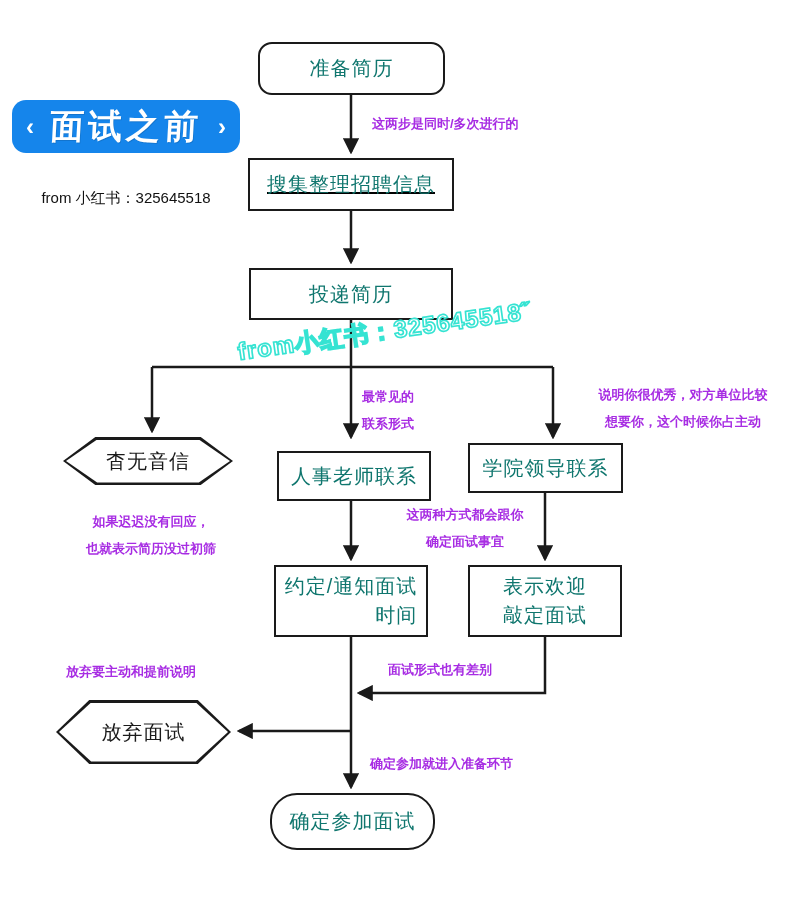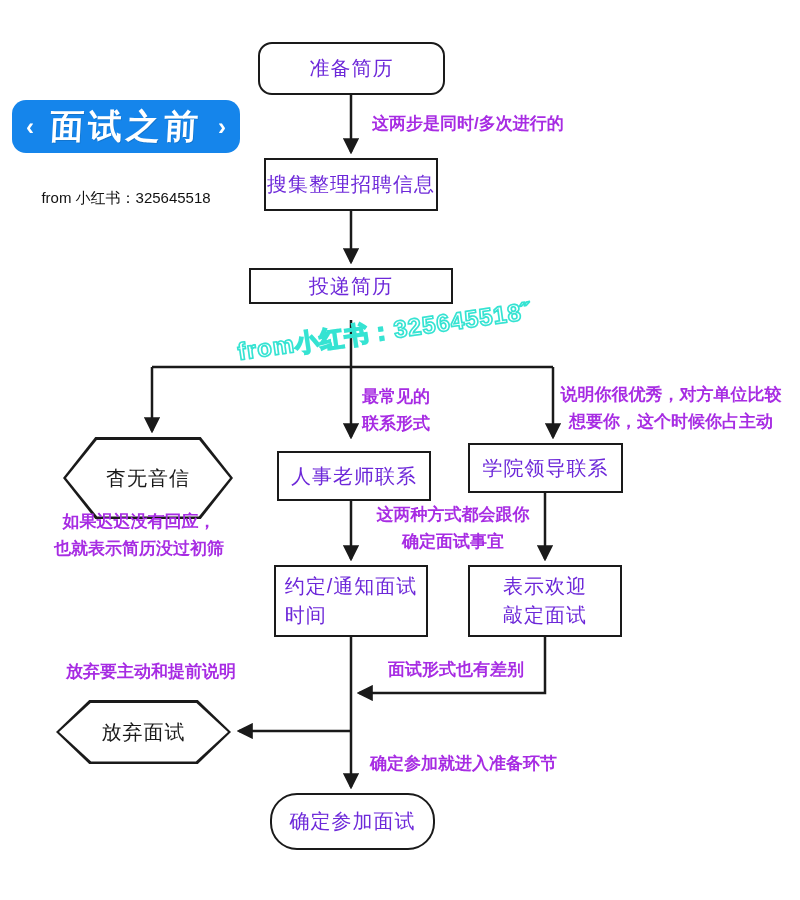--- a/index.html
+++ b/index.html
@@ -20,8 +20,8 @@
     box-sizing:border-box;
   }
   .node .node-label{
-    color:#6d28d9;font-size:20px;font-weight:500;
-    text-align:left;white-space:pre-line;line-height:1.45;
+    color:#0f766e;font-size:20px;font-weight:500;
+    text-align:right;white-space:pre-line;line-height:1.45;
     letter-spacing:1px;
   }
   .node.rounded{border-radius:14px;}

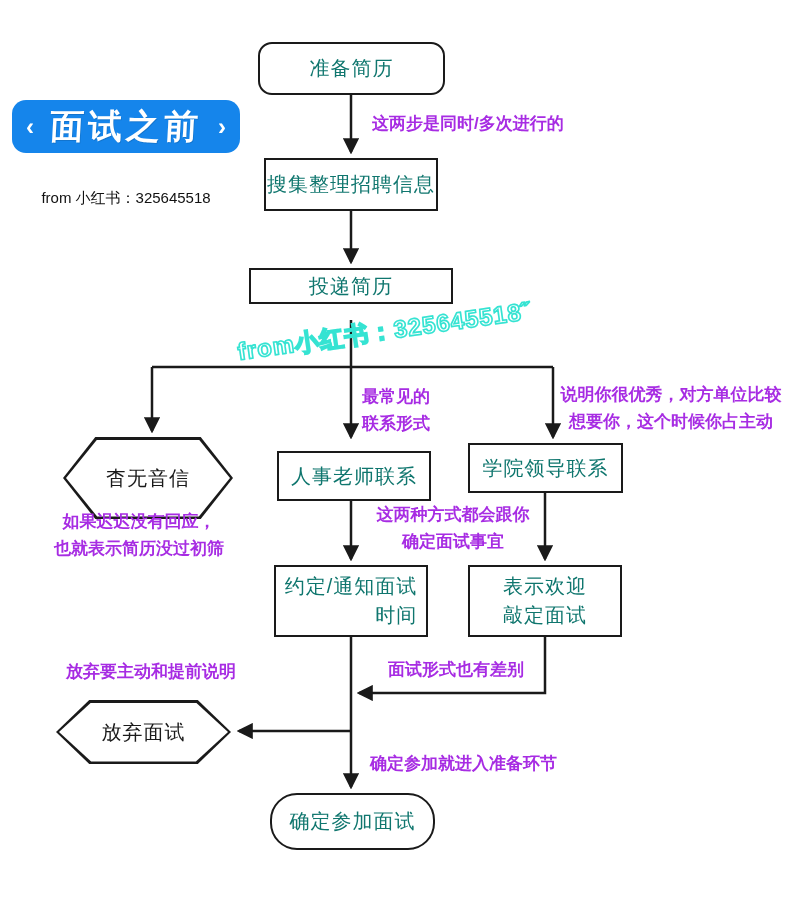--- a/index.html
+++ b/index.html
@@ -43,7 +43,7 @@
   
   .annot{
     position:absolute;z-index:2;
-    color:#a72ce3;font-size:17px;font-weight:600;
+    color:#a72ce3;font-size:13px;font-weight:600;
     white-space:pre-line;line-height:27px;
   }
   .annot.centered{text-align:center;}

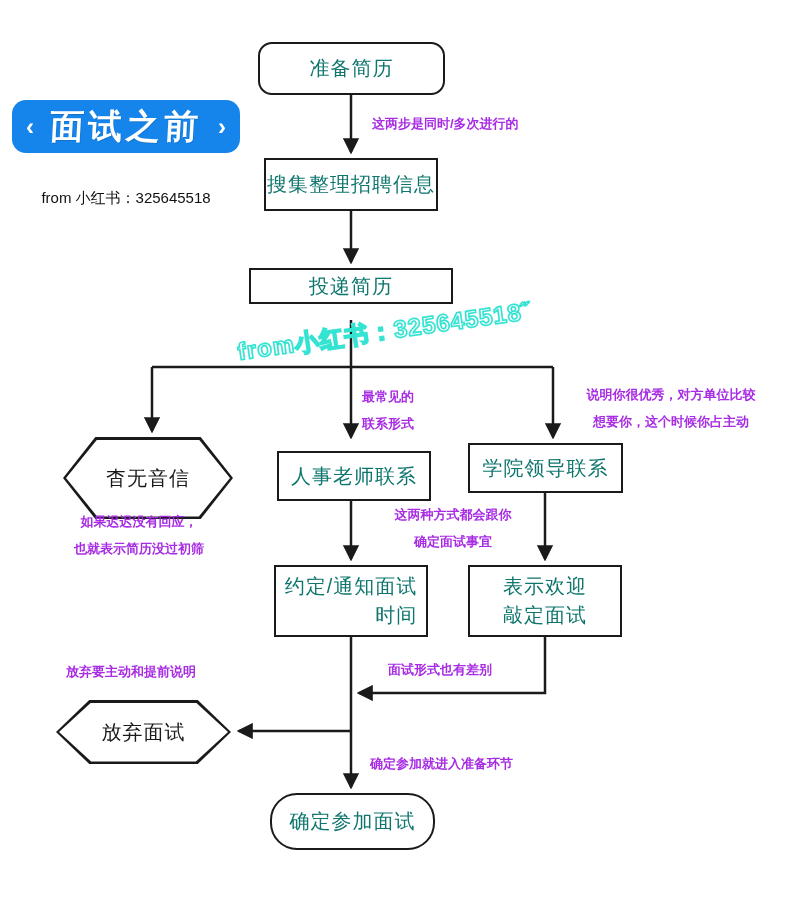--- a/index.html
+++ b/index.html
@@ -117,7 +117,7 @@
     <span class="node-label">准备简历</span>
   </div>
 
-  <div class="node" style="left:264px;top:158px;width:174px;height:53px;">
+  <div class="node" style="left:248px;top:158px;width:206px;height:53px;text-decoration:underline;">
     <span class="node-label">搜集整理招聘信息</span>
   </div>
 

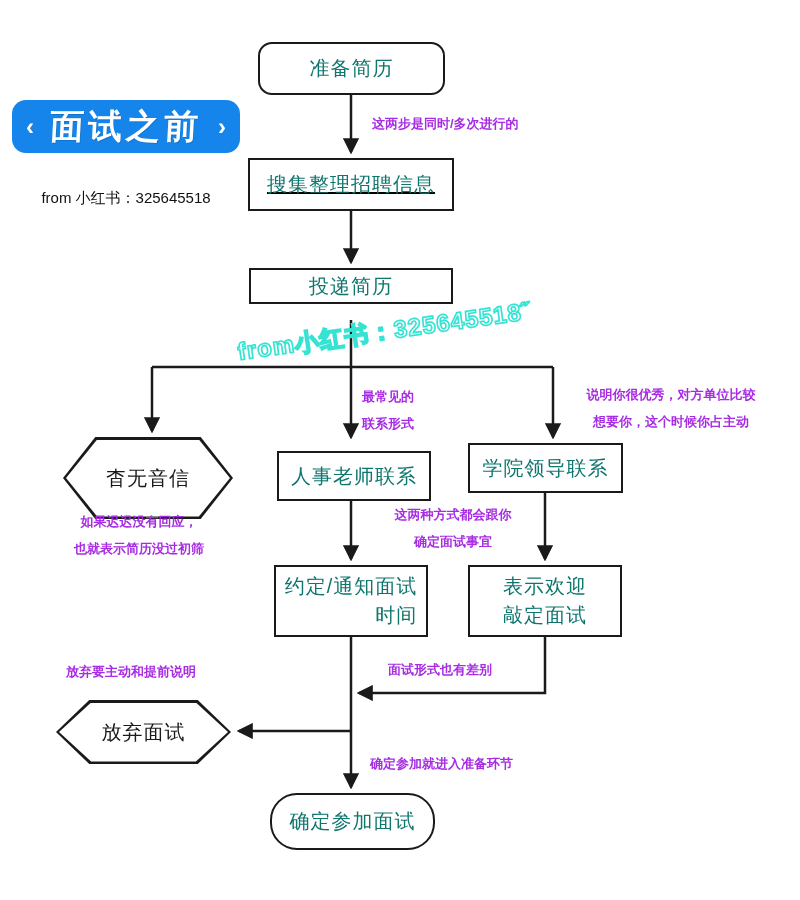--- a/index.html
+++ b/index.html
@@ -121,7 +121,7 @@
     <span class="node-label">搜集整理招聘信息</span>
   </div>
 
-  <div class="node" style="left:249px;top:268px;width:204px;height:36px;">
+  <div class="node" style="left:249px;top:268px;width:204px;height:52px;">
     <span class="node-label">投递简历</span>
   </div>
 

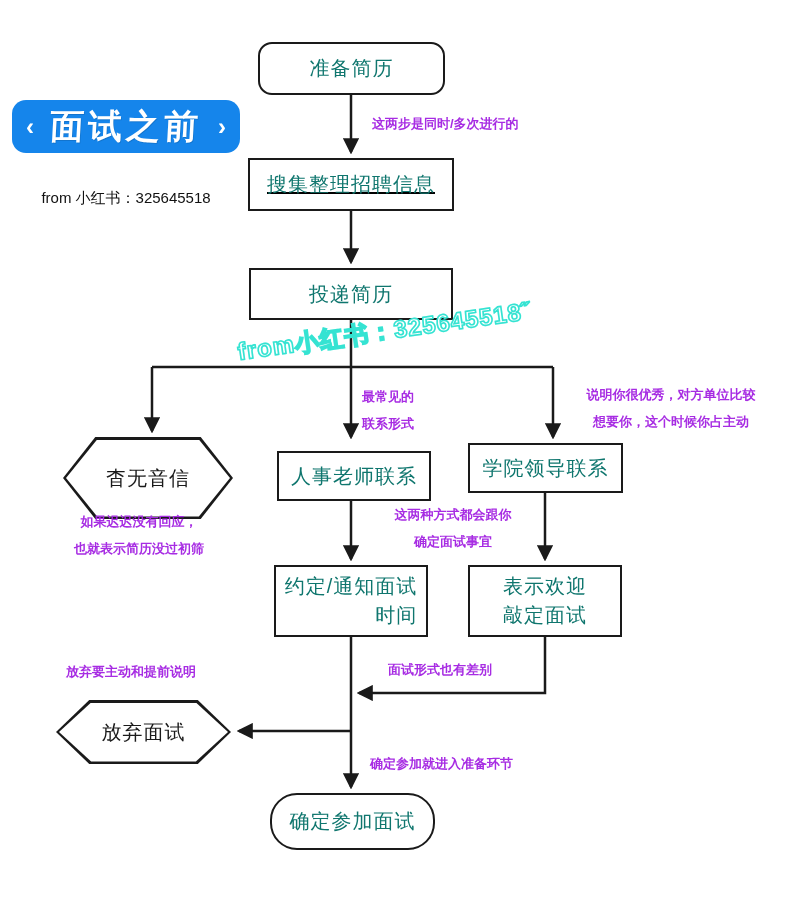--- a/index.html
+++ b/index.html
@@ -46,7 +46,7 @@
     color:#a72ce3;font-size:13px;font-weight:600;
     white-space:pre-line;line-height:27px;
   }
-  .annot.centered{text-align:center;}
+  .annot.centered{text-align:center;padding-left:12px;}
   
   #banner{
     position:absolute;left:12px;top:100px;width:228px;height:53px;z-index:3;

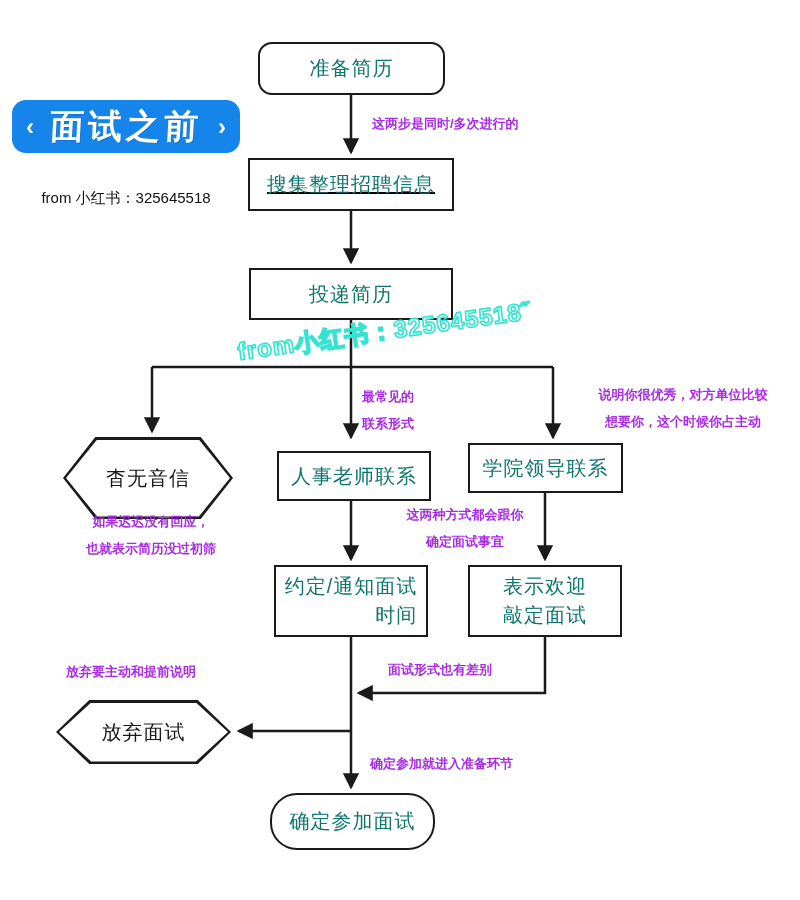--- a/index.html
+++ b/index.html
@@ -125,7 +125,7 @@
     <span class="node-label">投递简历</span>
   </div>
 
-  <div class="hex-outer" style="left:63px;top:437px;width:170px;height:82px;text-align:center;">
+  <div class="hex-outer" style="left:63px;top:437px;width:170px;height:48px;text-align:center;">
     <div class="hex-inner"></div>
     <span class="node-label">杳无音信</span>
   </div>

